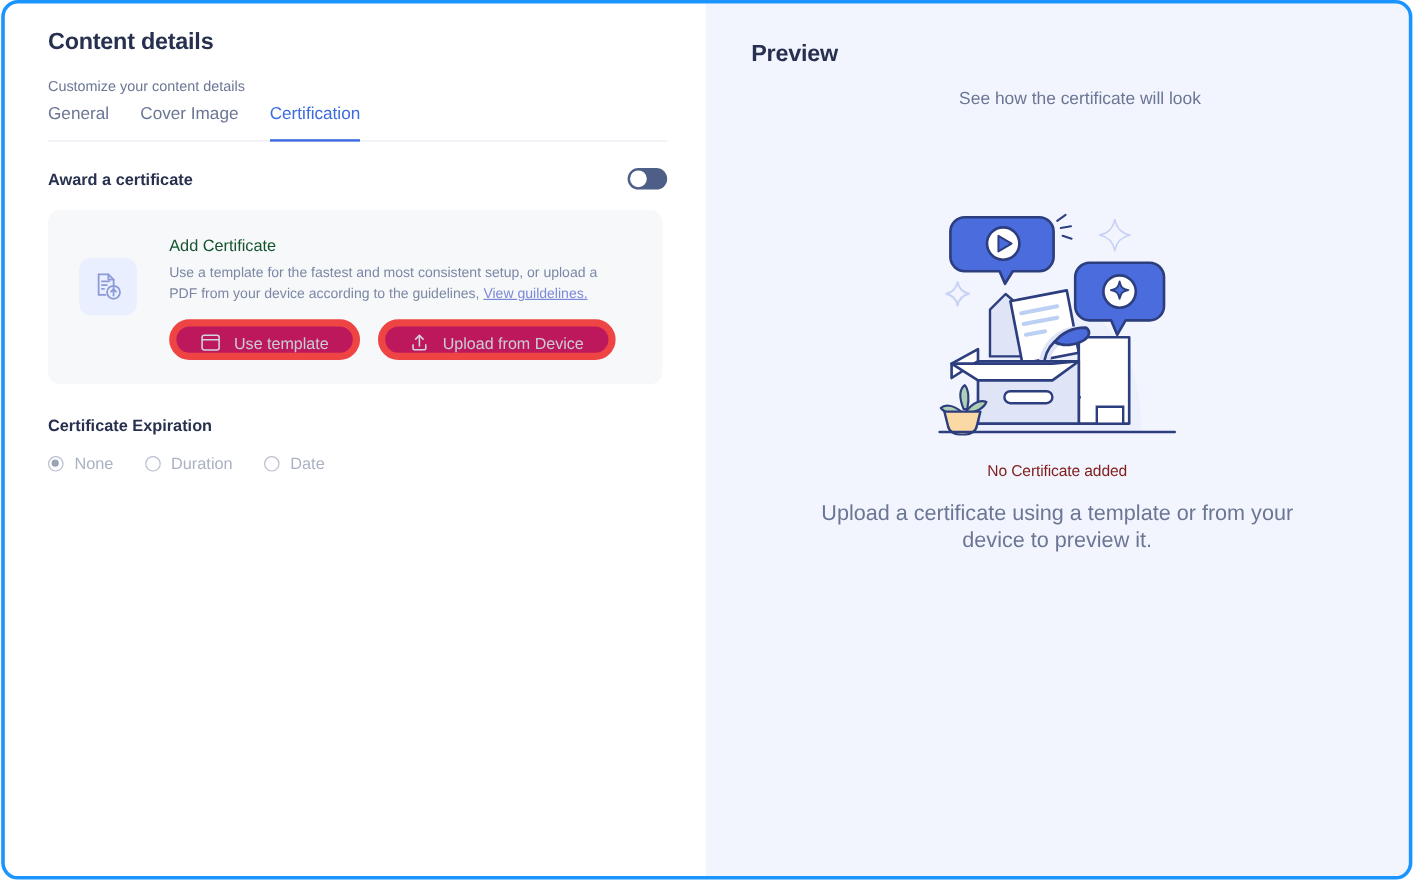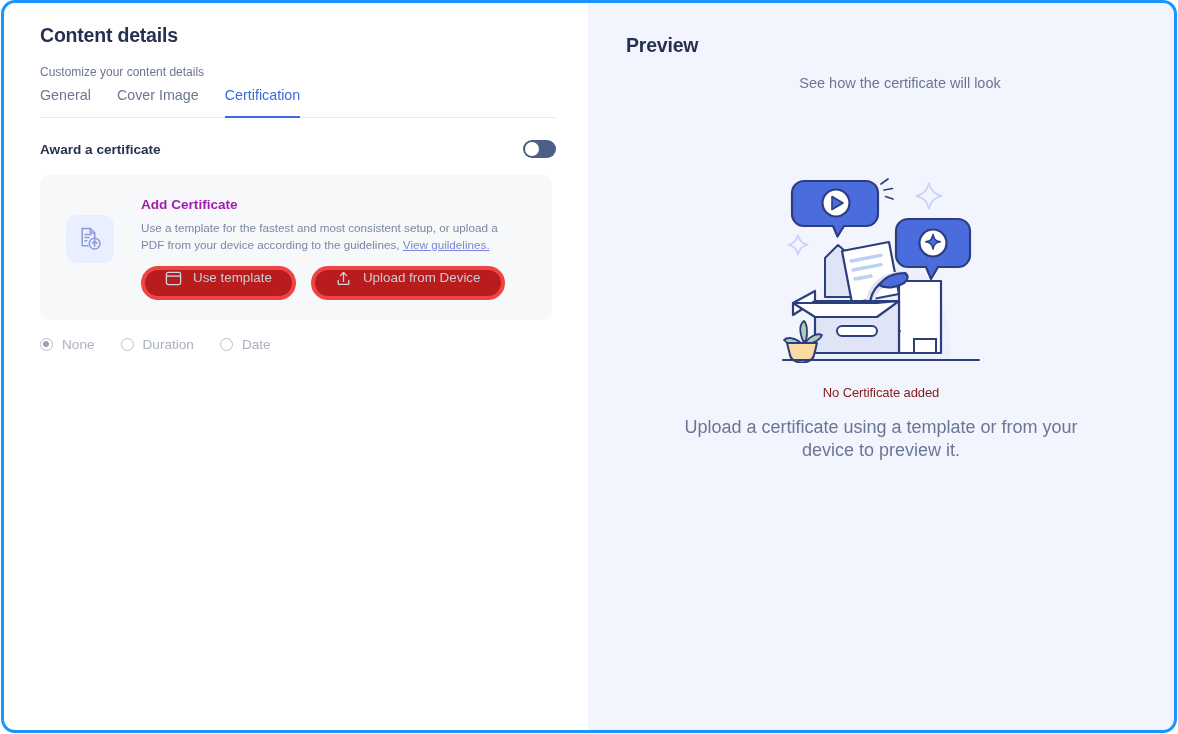--- a/index.html
+++ b/index.html
@@ -132,8 +132,8 @@
   .add-card-body { margin-left: 27px; padding-top: 2px; }
   .add-card-title {
     font-size: 13.6px;
-    font-weight: bold;
-    color: #a21caf;
+    font-weight: normal;
+    color: #14532d;
   }
   .add-card-desc {
     margin-top: 8px;

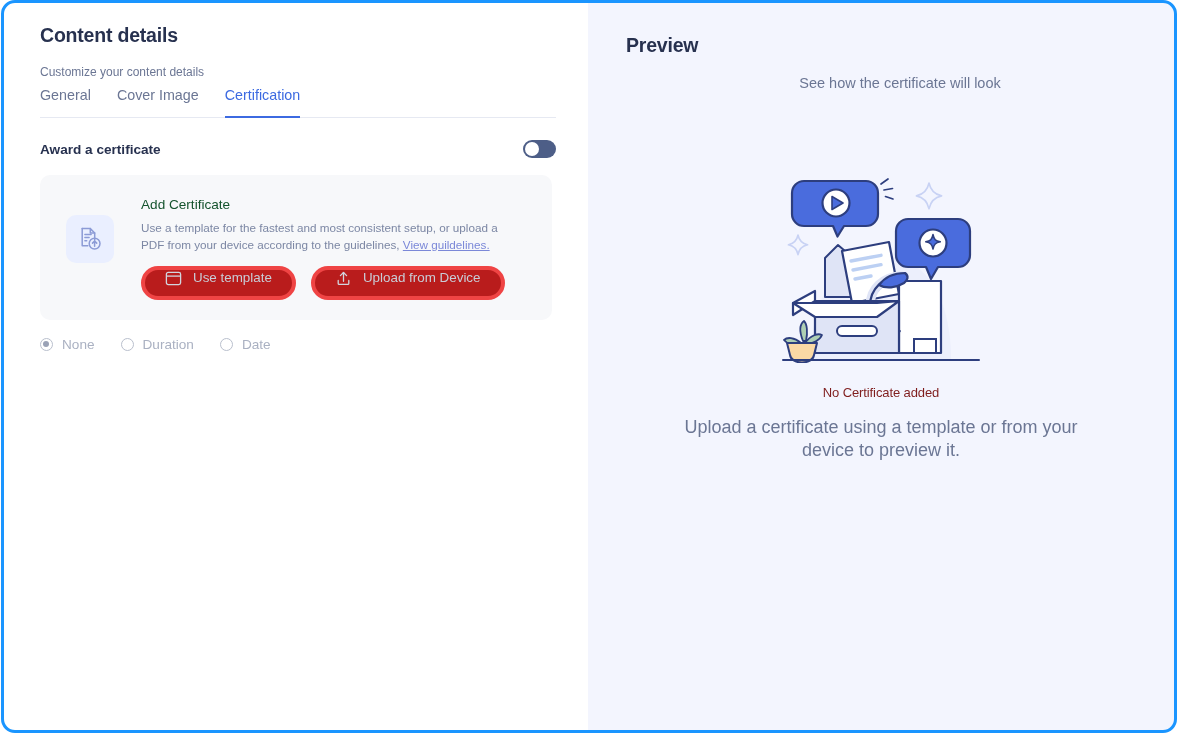--- a/index.html
+++ b/index.html
@@ -150,11 +150,11 @@
   .btn-row { margin-top: 13px; display: flex; gap: 15px; }
   .pill-btn {
     height: 34px;
-    border: 4px solid #ef4444;
+    border: 6px solid #ef4444;
     border-radius: 17px;
-    background: #b91c1c;
-    display: flex;
-    align-items: flex-start;
+    background: #be185d;
+    display: flex;
+    align-items: flex-end;
     gap: 11px;
     padding: 0 20px;
     font-size: 13.4px;

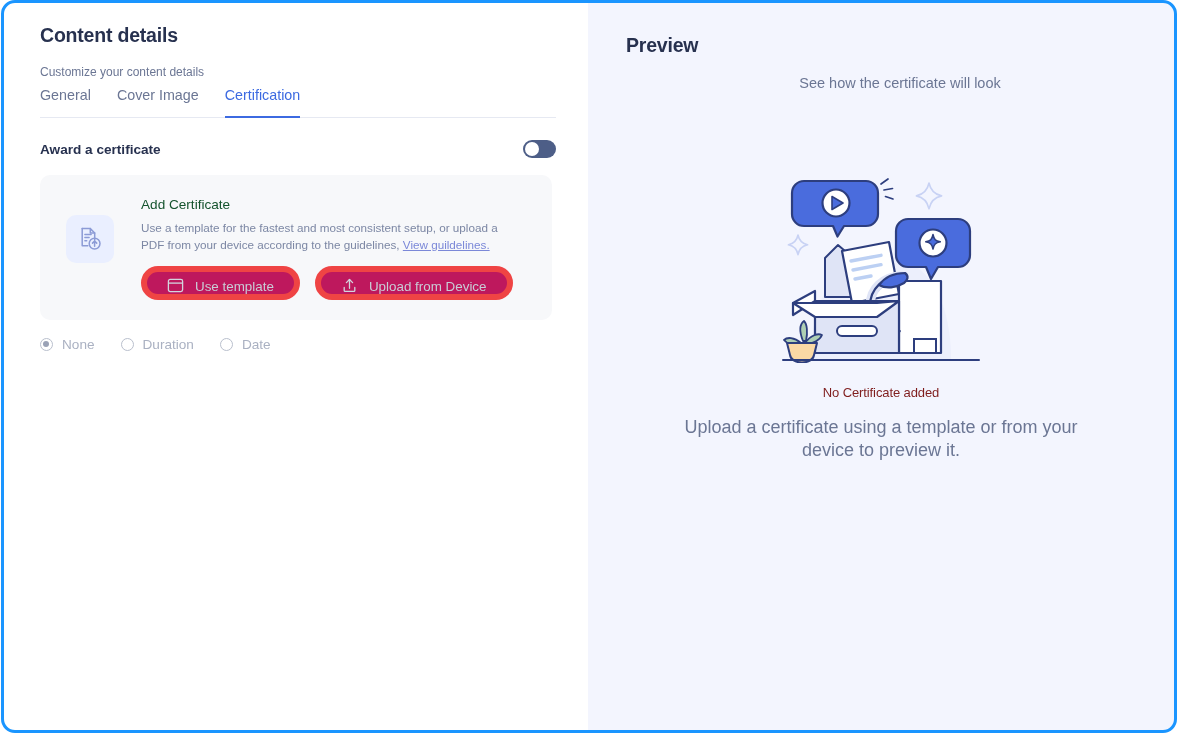--- a/index.html
+++ b/index.html
@@ -308,6 +308,7 @@
         </div>
       </div>
 
+      <div class="exp-title">Certificate Expiration</div>
       <div class="radio-row">
         <label class="radio-item">
           <span class="radio checked"></span>

